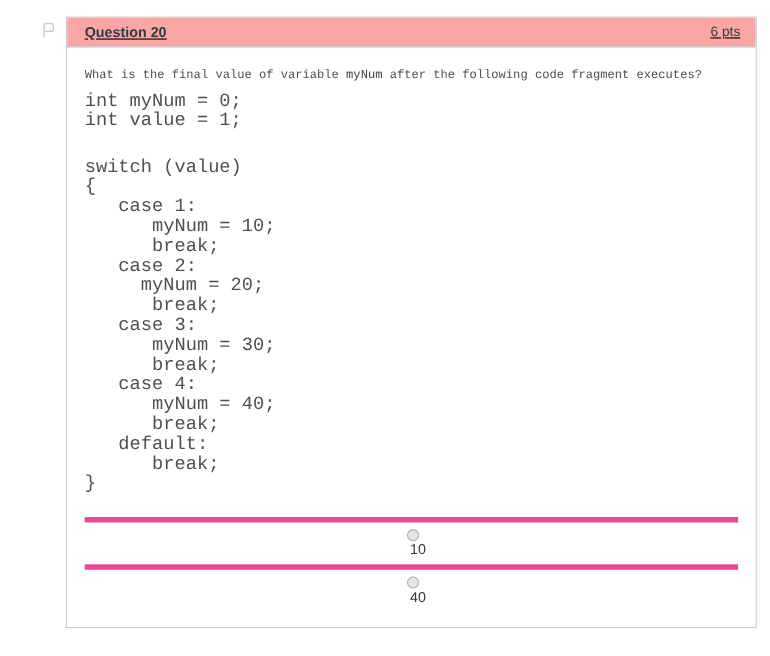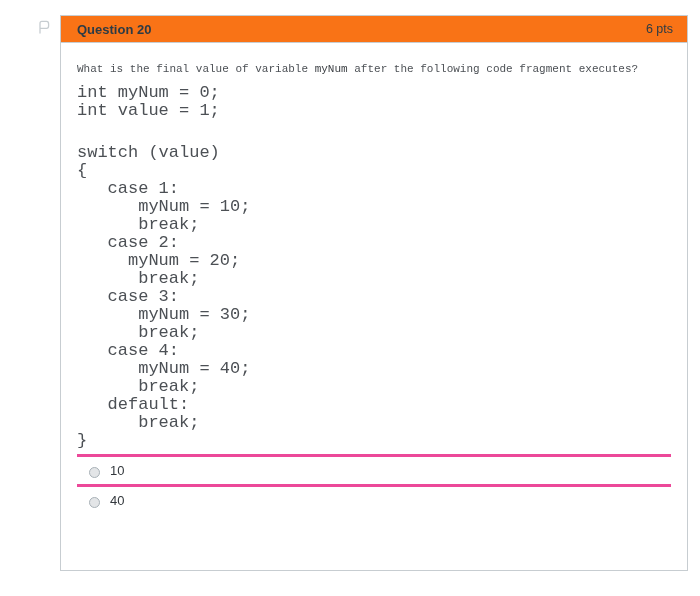--- a/index.html
+++ b/index.html
@@ -45,10 +45,11 @@
     justify-content: space-between;
     align-items: center;
     height: 27px;
-    background: #f97316;
+    background: #fca5a5;
     border-bottom: 1px solid #c7cdd1;
     padding: 0 14px 0 16px;
     box-sizing: border-box;
+    text-decoration: underline;
   }
   .card-title {
     font-size: 13px;

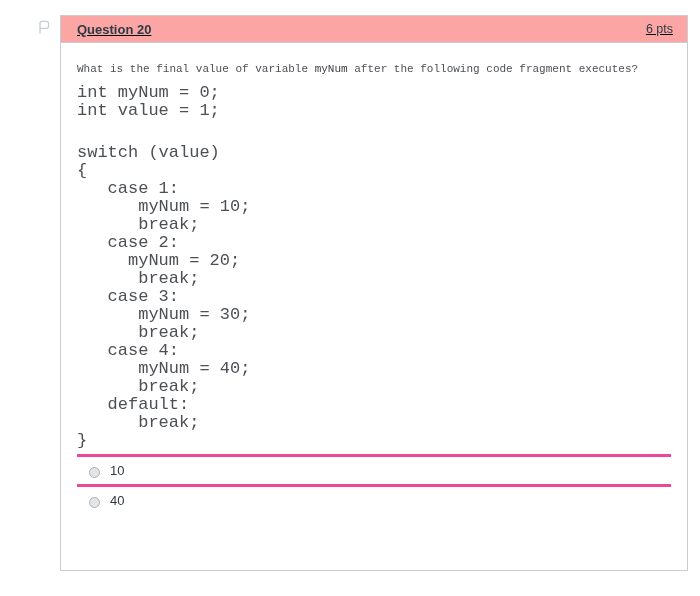--- a/index.html
+++ b/index.html
@@ -81,7 +81,7 @@
     white-space: pre;
   }
   pre.code.decls { margin: 0 0 24px 0; }
-  pre.code.switchblock { margin: 0 0 4px 0; }
+  pre.code.switchblock { margin: 0 0 20px 0; }
   .options { }
   .option-row {
     display: flex;

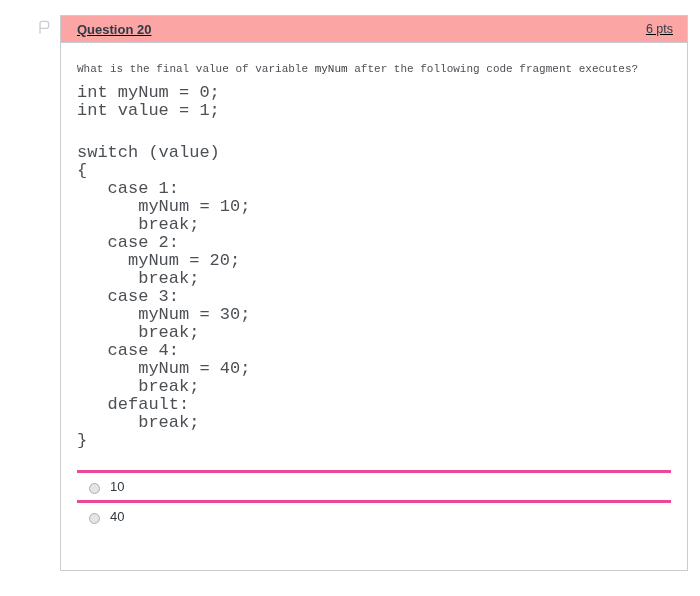--- a/index.html
+++ b/index.html
@@ -85,10 +85,11 @@
   .options { }
   .option-row {
     display: flex;
-    align-items: flex-end;
-    border-top: 3px solid #ec4899;
+    align-items: center;
+    border-top: 5px solid #ec4899;
     padding: 6px 0 6px 12px;
     cursor: pointer;
+    flex-direction: column;
   }
   .radio {
     width: 9px;

